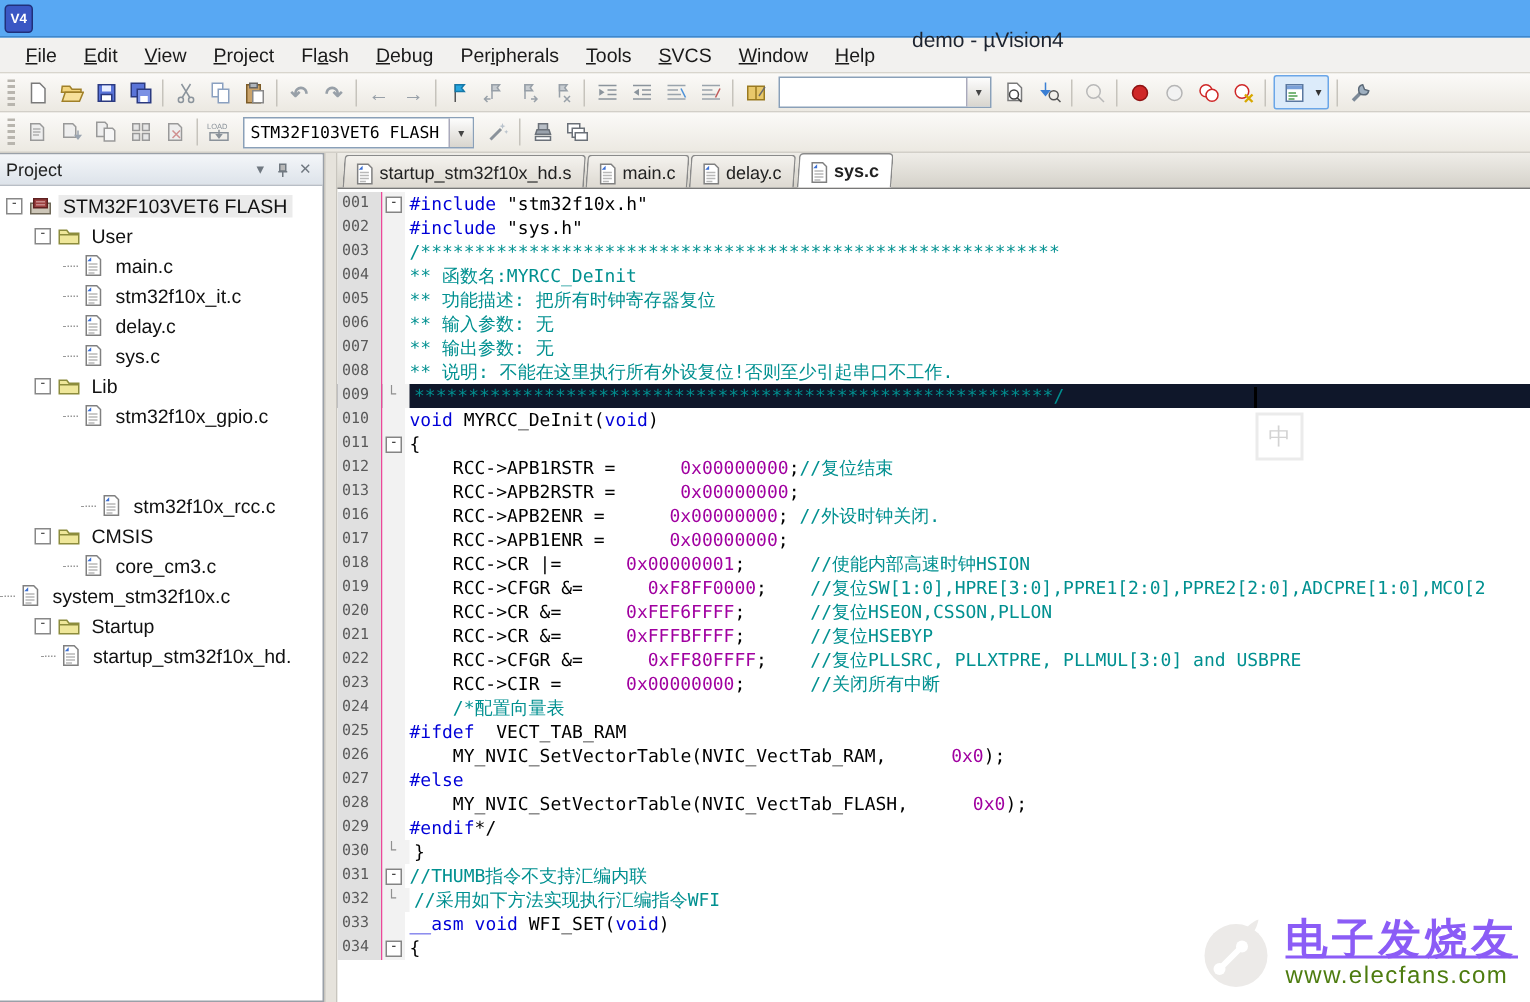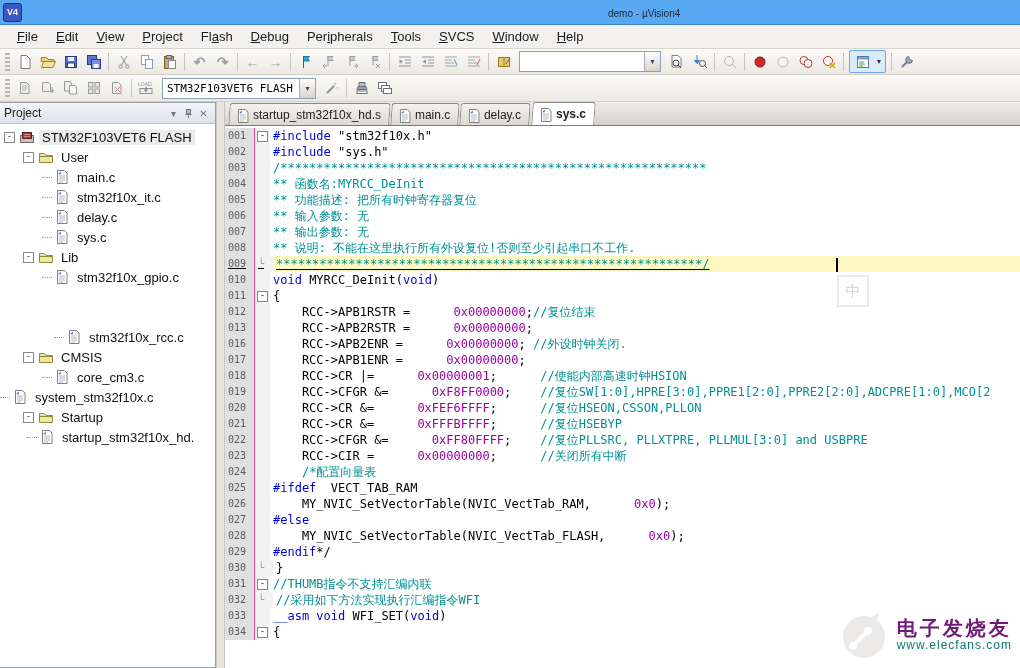--- a/index.html
+++ b/index.html
@@ -11,7 +11,7 @@
     display:flex;align-items:center;position:relative;flex:0 0 auto;}
   .appicon{width:17px;height:17px;margin-left:3px;background:#3a57c4;border:1px solid #20307a;
     border-radius:3px;color:#fff;font-size:9px;font-weight:bold;display:flex;align-items:center;justify-content:center;}
-  .title{position:absolute;left:608px;top:8px;font-size:10px;color:#1d2430;}
+  .title{position:absolute;left:608px;top:18px;font-size:14px;color:#1d2430;}
 
   
   .menubar{height:23px;background:#f2f1ef;border-bottom:1px solid #d8d5cd;display:flex;align-items:center;padding-left:8px;flex:0 0 auto;}

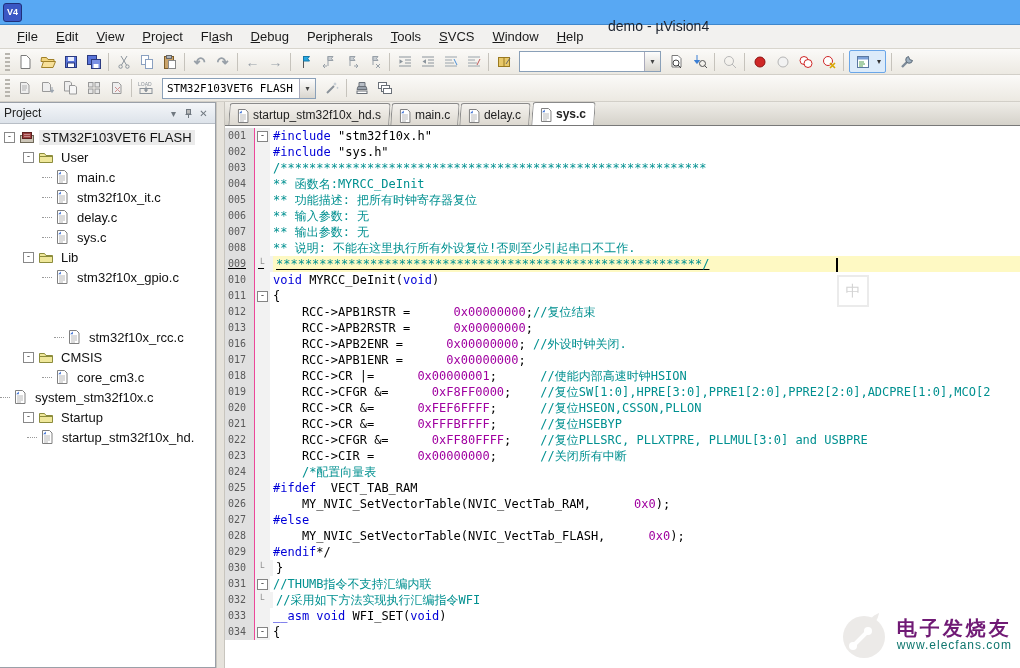--- a/index.html
+++ b/index.html
@@ -67,7 +67,7 @@
   
   .editor{flex:1;background:#fff;position:relative;overflow:hidden;padding-top:2px;}
   .crow{height:16px;display:flex;white-space:pre;font-family:"DejaVu Sans Mono",monospace;font-size:12px;line-height:16px;}
-  .crow.hl{background:#fef9c3;text-decoration:underline;}
+  .crow.hl{background:#0f172a;}
   .gnum{flex:0 0 30px;width:30px;text-align:right;padding-right:8px;background:#e0e0e0;border-right:1px solid #ec4899;
     color:#5a5a5a;font-size:10px;line-height:16px;box-sizing:border-box;}
   .gfold{flex:0 0 15px;width:15px;background:#f2f2f2;display:flex;align-items:center;}

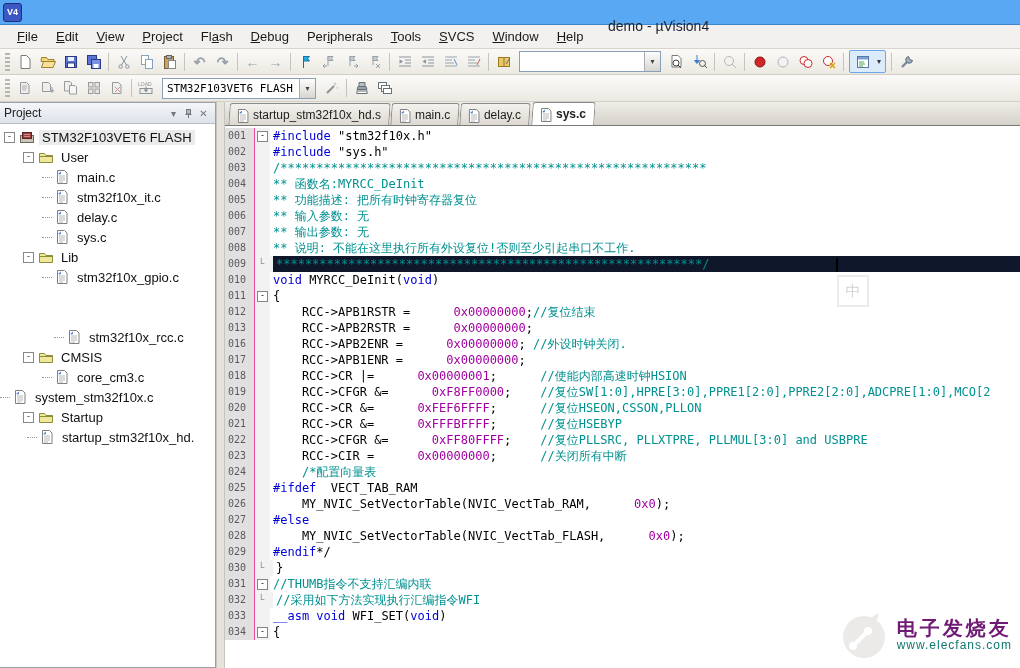--- a/index.html
+++ b/index.html
@@ -80,7 +80,7 @@
     color:#d3d3d3;font-size:15px;display:flex;align-items:center;justify-content:center;background:#fff;}
   .wm{position:absolute;right:8px;bottom:6px;display:flex;align-items:center;gap:6px;}
   .wm-txt{display:flex;flex-direction:column;line-height:1.1;}
-  .wm-l1{font-size:20px;font-weight:bold;color:#701a75;letter-spacing:3px;}
+  .wm-l1{font-size:28px;font-weight:bold;color:#8b5cf6;letter-spacing:3px;text-decoration:underline;}
   .wm-l2{font-size:12px;color:#0f766e;letter-spacing:1px;}
 </style>
 </head>

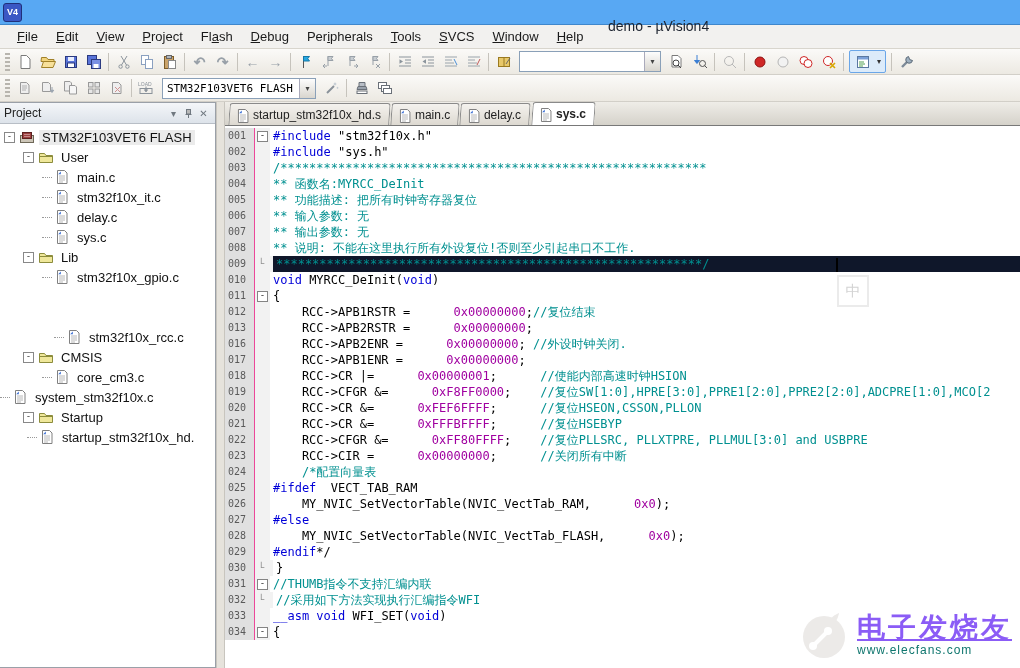--- a/index.html
+++ b/index.html
@@ -81,7 +81,7 @@
   .wm{position:absolute;right:8px;bottom:6px;display:flex;align-items:center;gap:6px;}
   .wm-txt{display:flex;flex-direction:column;line-height:1.1;}
   .wm-l1{font-size:28px;font-weight:bold;color:#8b5cf6;letter-spacing:3px;text-decoration:underline;}
-  .wm-l2{font-size:12px;color:#0f766e;letter-spacing:1px;}
+  .wm-l2{font-size:16px;color:#4d7c0f;letter-spacing:1px;}
 </style>
 </head>
 <body>

